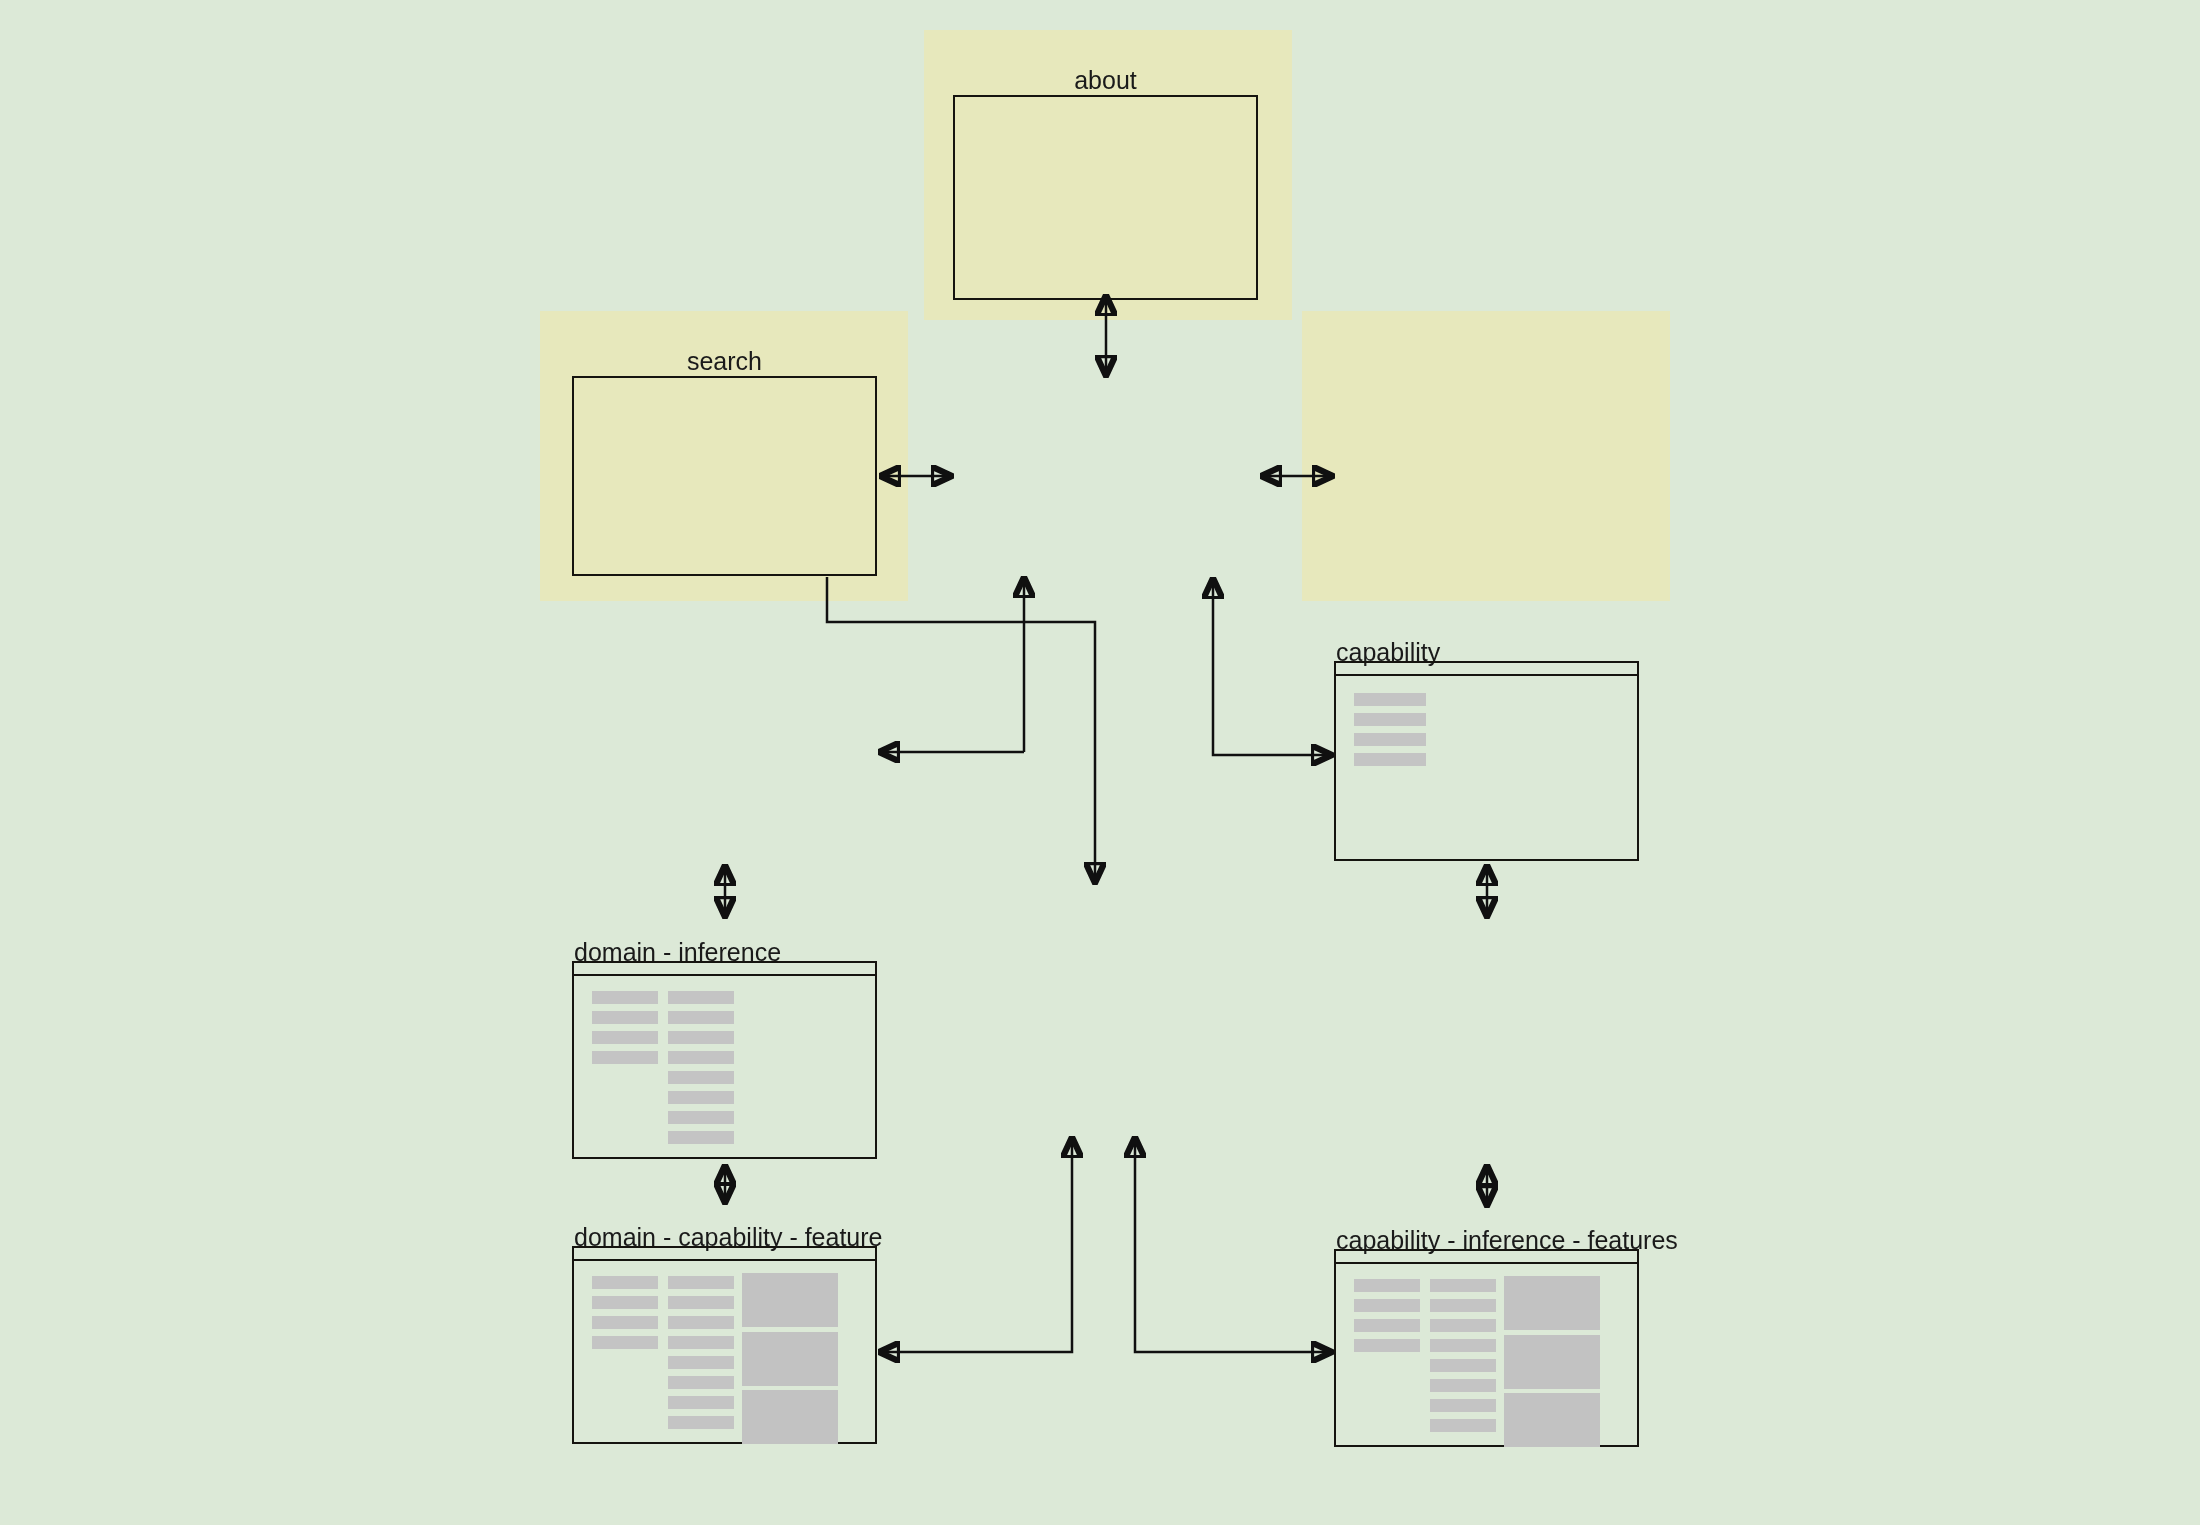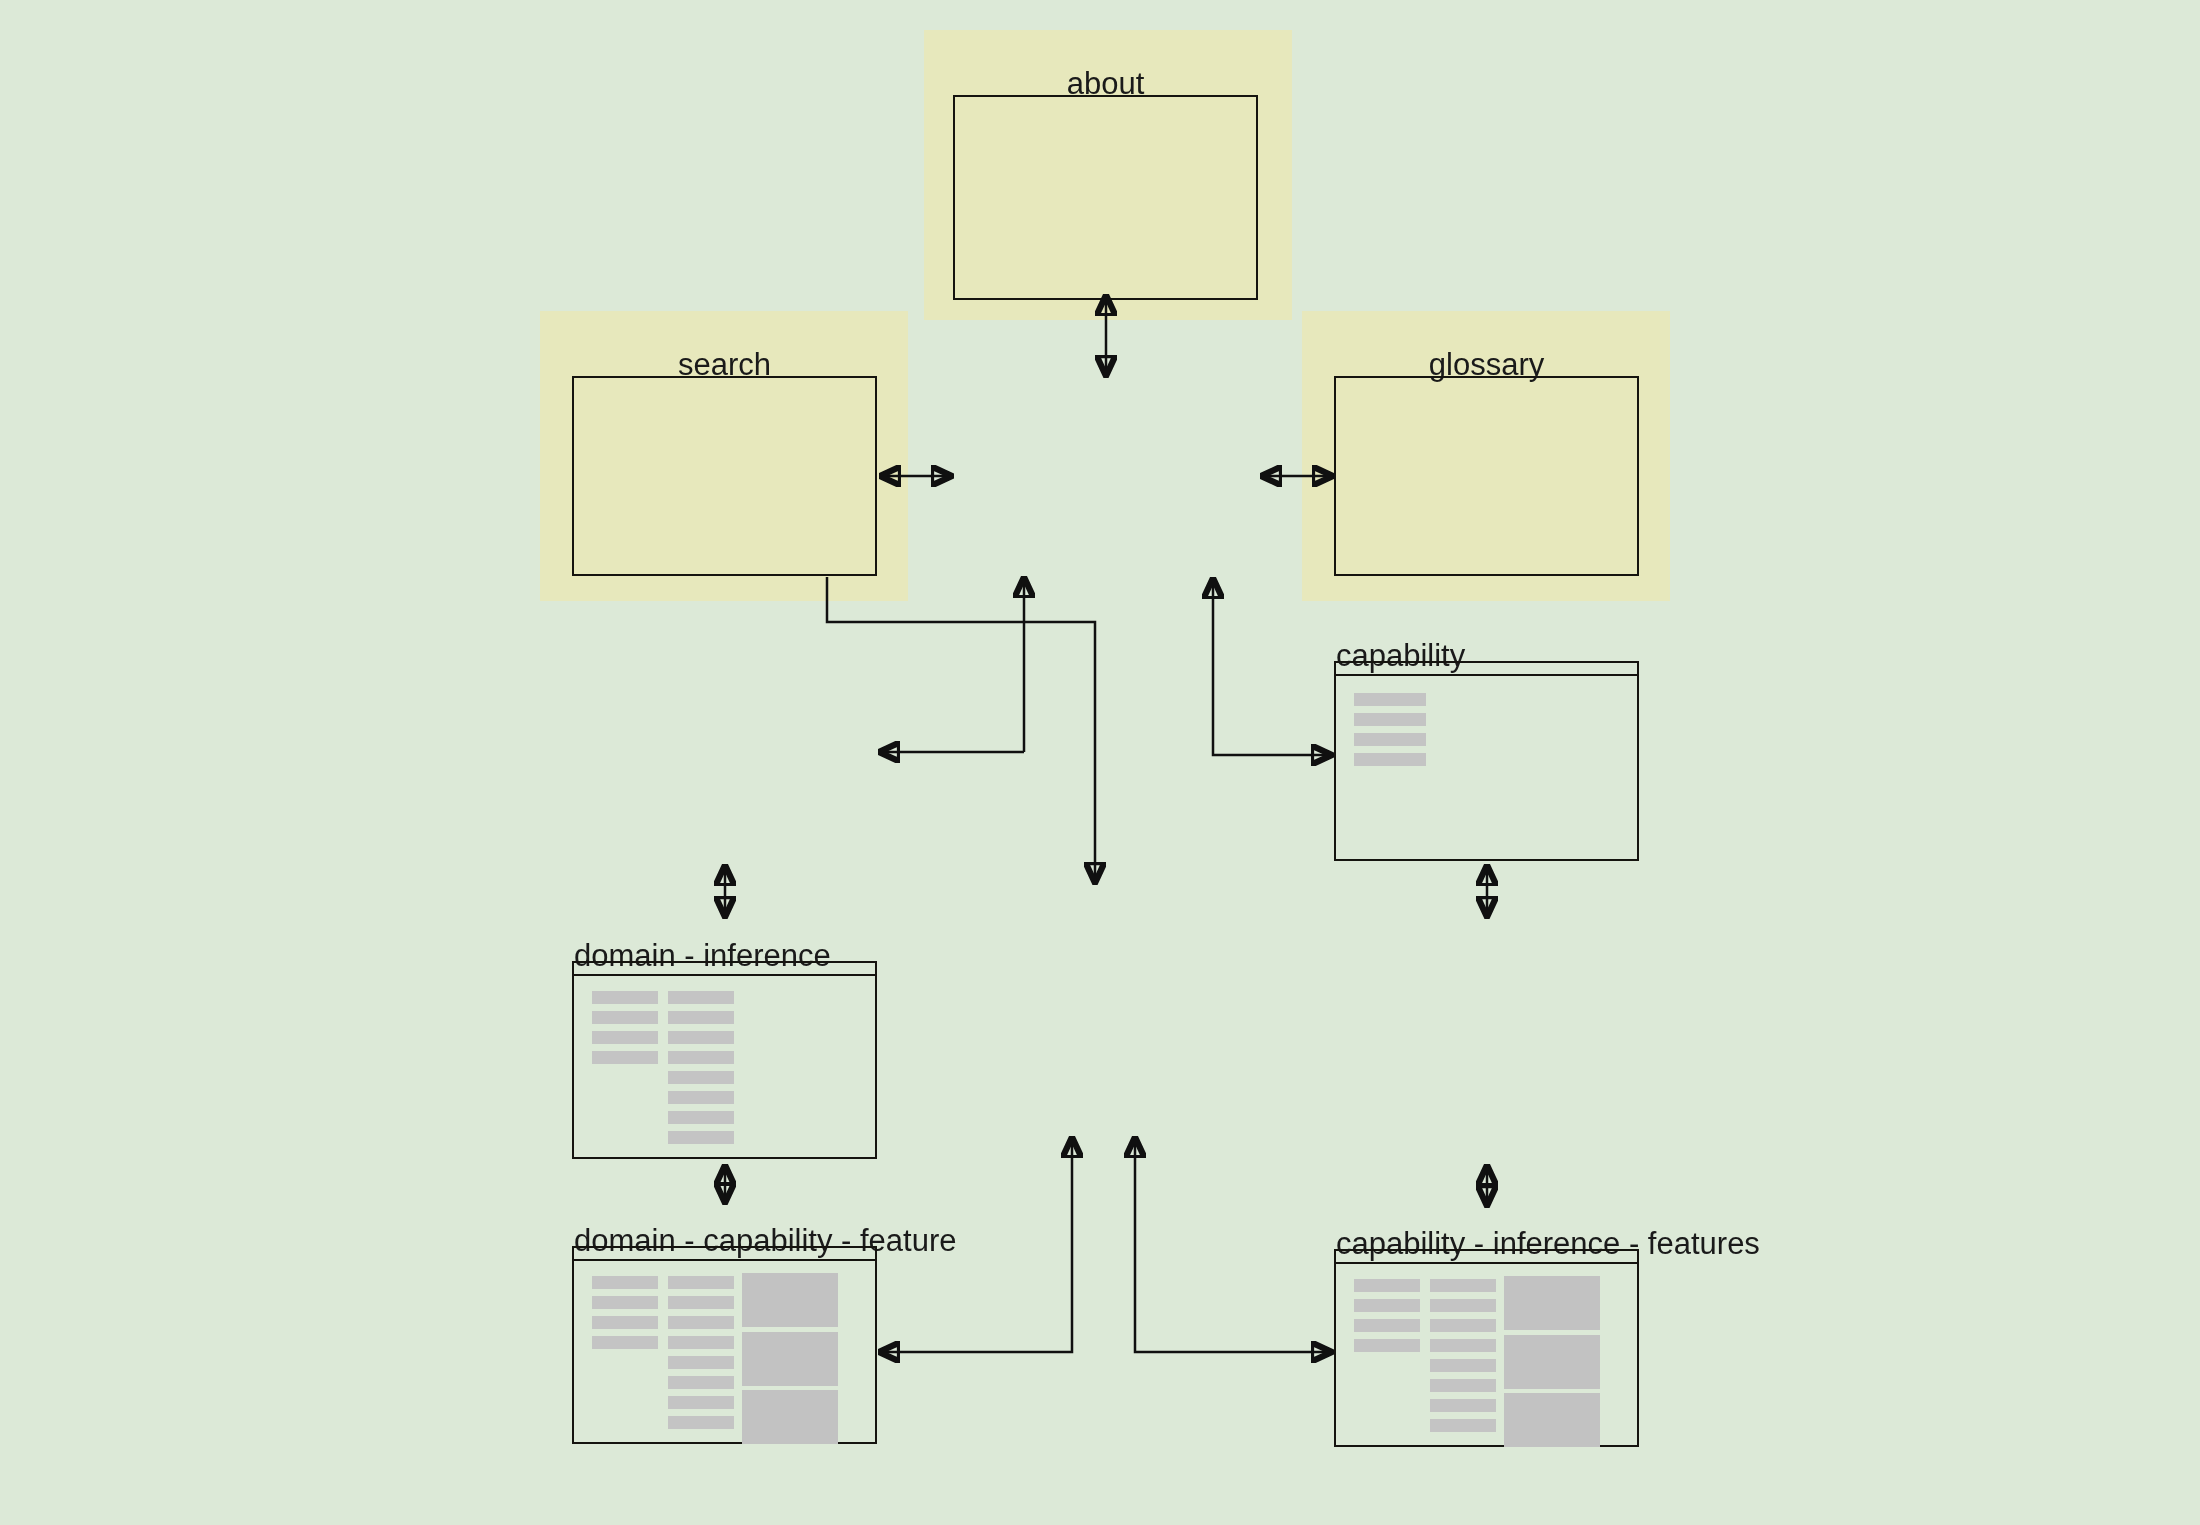--- a/index.html
+++ b/index.html
@@ -28,7 +28,7 @@
     position: absolute;
     white-space: nowrap;
     color: #1a1a1a;
-    font-size: 31px;
+    font-size: 25px;
     line-height: 1;
   }
   .node-title.center {

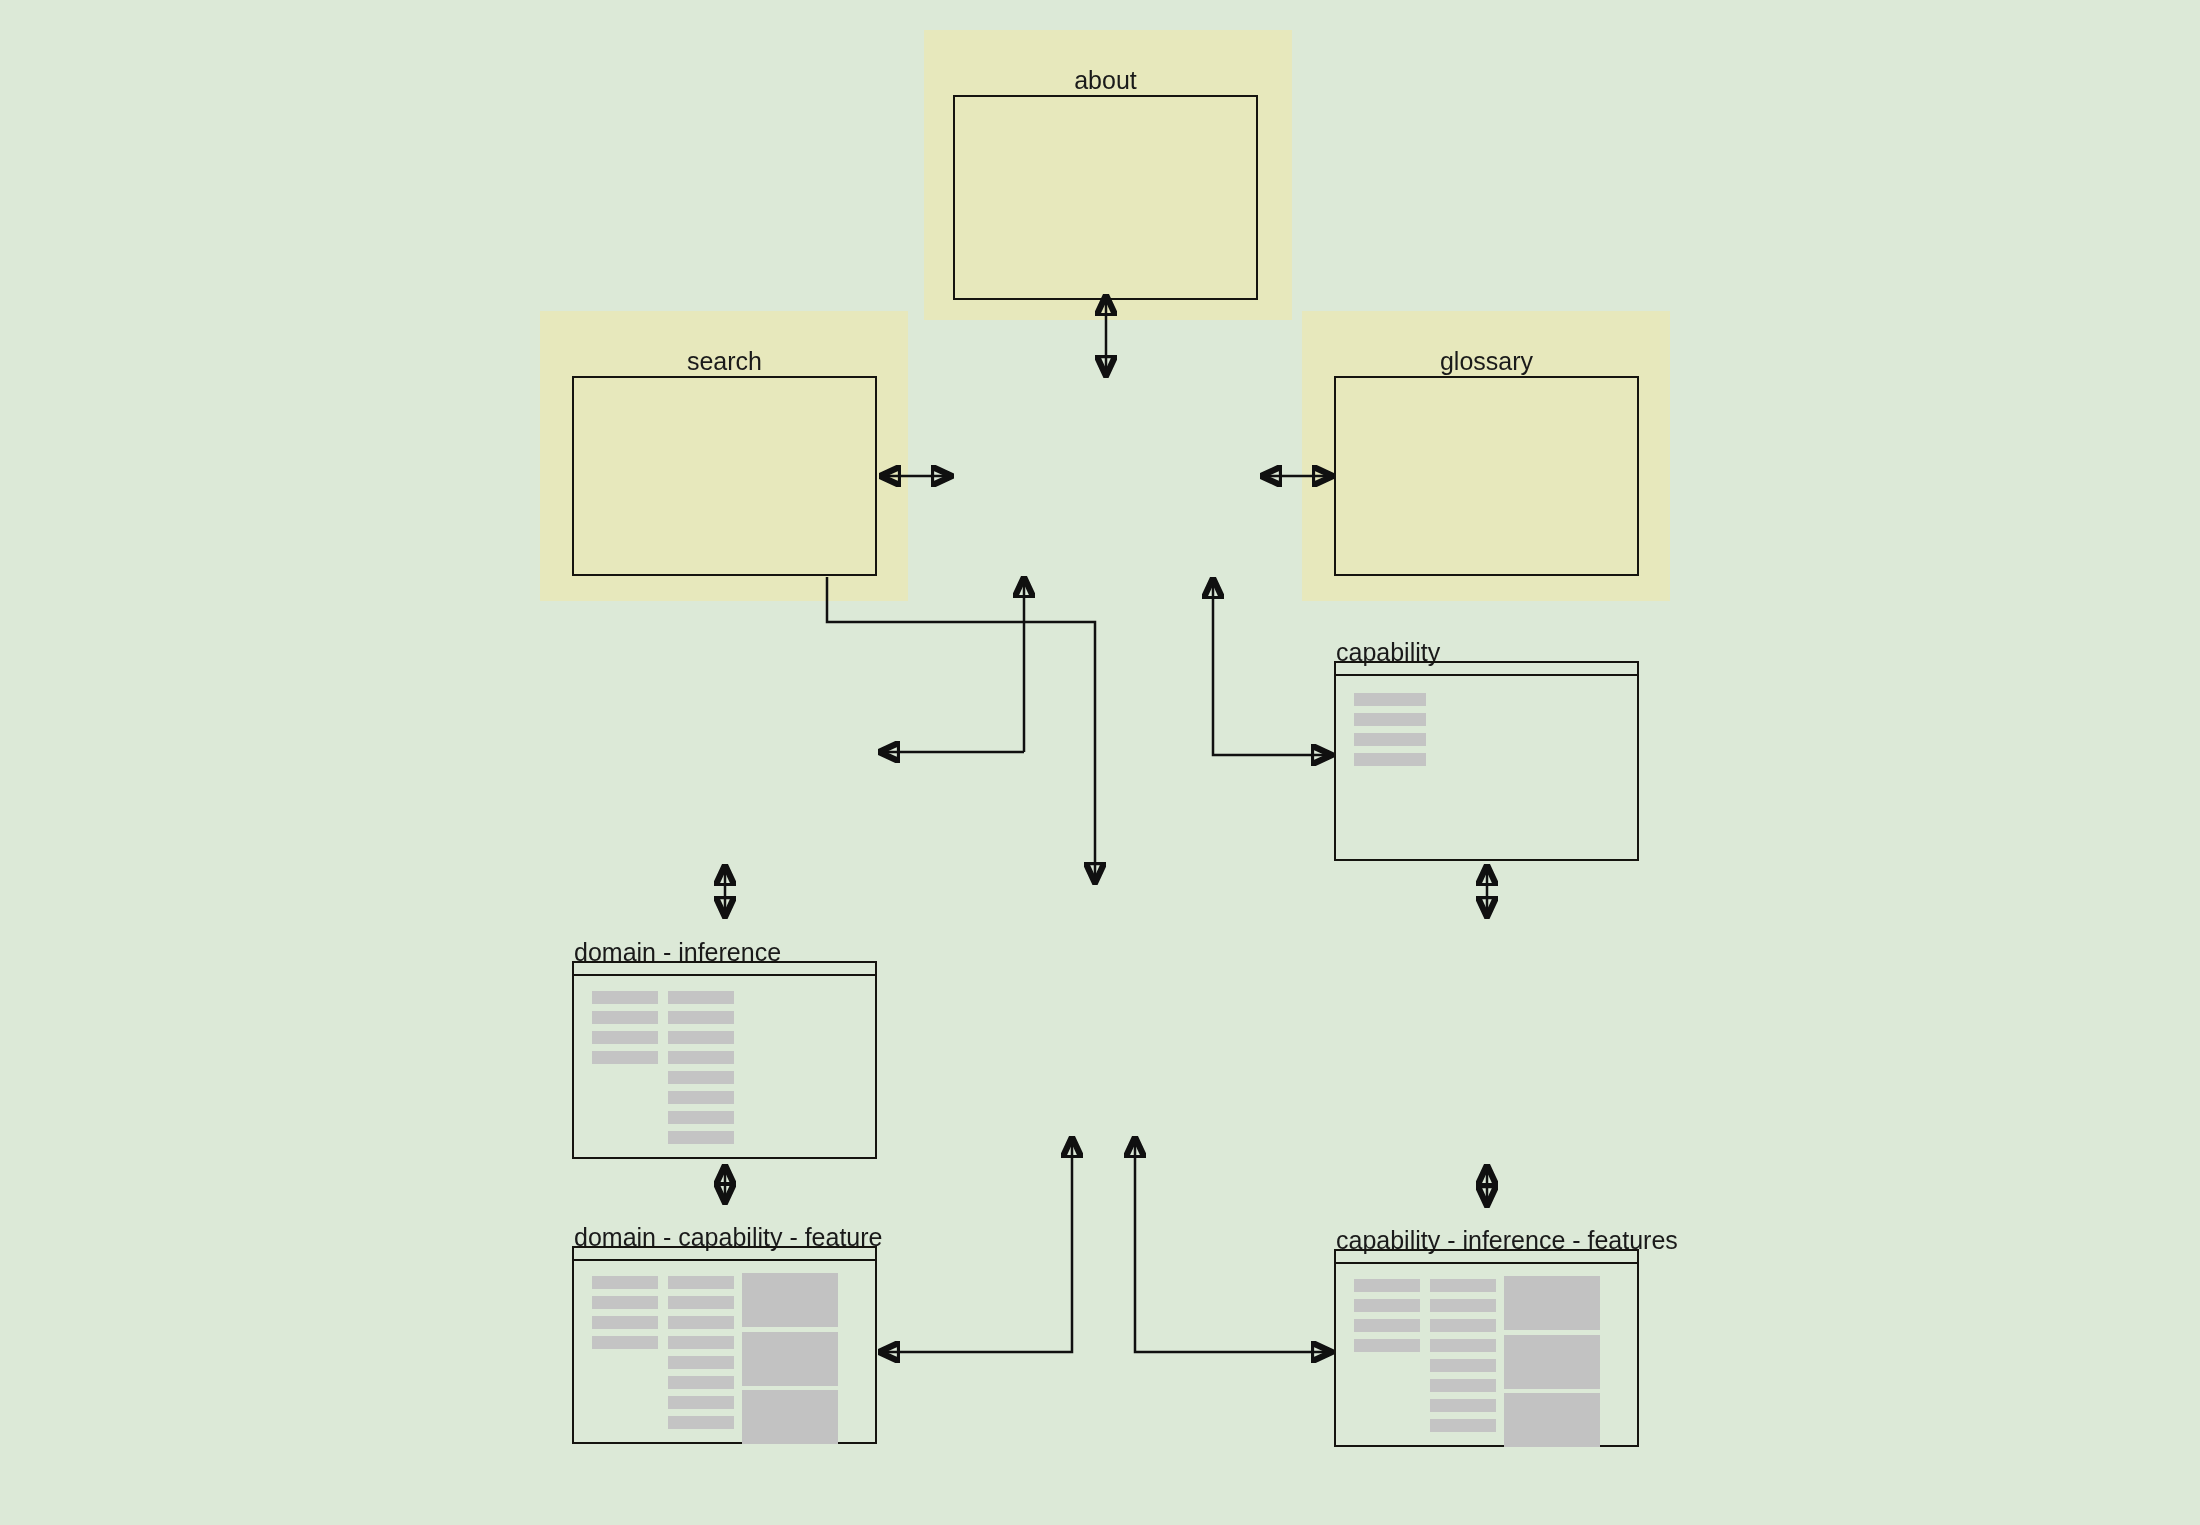--- a/index.html
+++ b/index.html
@@ -108,10 +108,6 @@
   </div>
 
 
-  <div class="node" style="left:1334px; top:311px; width:305px; height:265px;">
-    <div class="node-title center" style="top:38px;">glossary</div>
-    <div class="frame plain" style="left:0; top:65px; width:305px; height:200px;"></div>
-  </div>
 
 
   <div class="node" style="left:1334px; top:620px; width:305px; height:240px;text-decoration:underline;">

